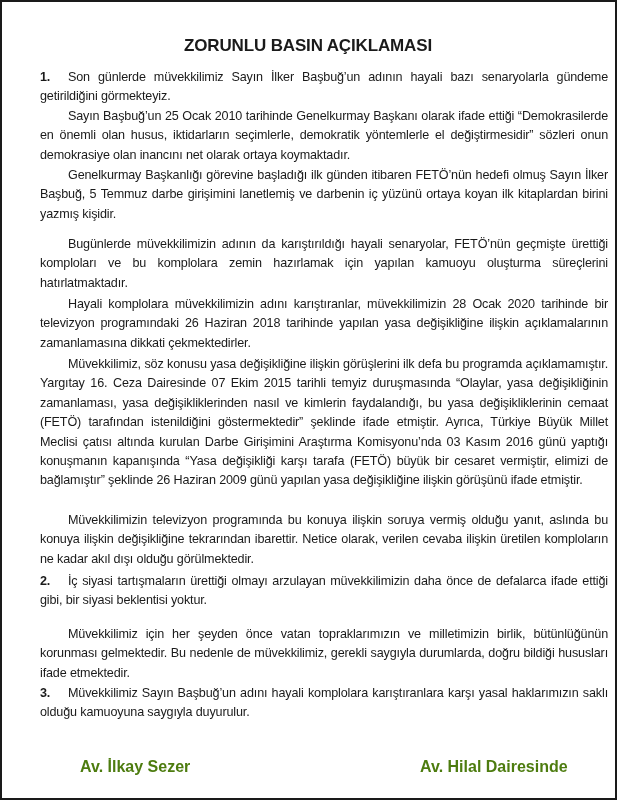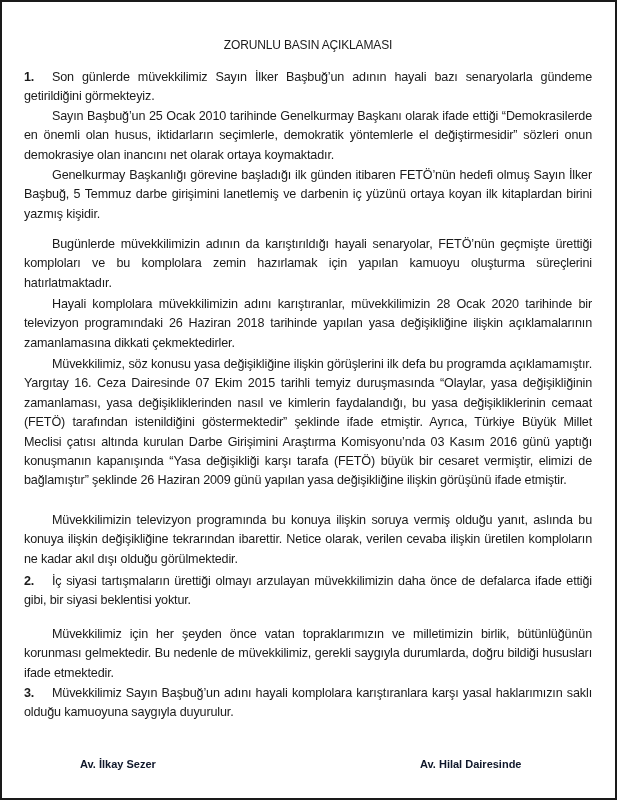--- a/index.html
+++ b/index.html
@@ -15,7 +15,7 @@
   }
   .title {
     position: absolute; left: 0; width: 568px; top: 36px; text-align: center;
-    font-weight: normal; font-size: 12px;
+    font-weight: bold; font-size: 17px;
   }
   .p { position: absolute; left: 0; width: 568px; text-align: justify; }
   .p.indent { text-indent: 28px; }

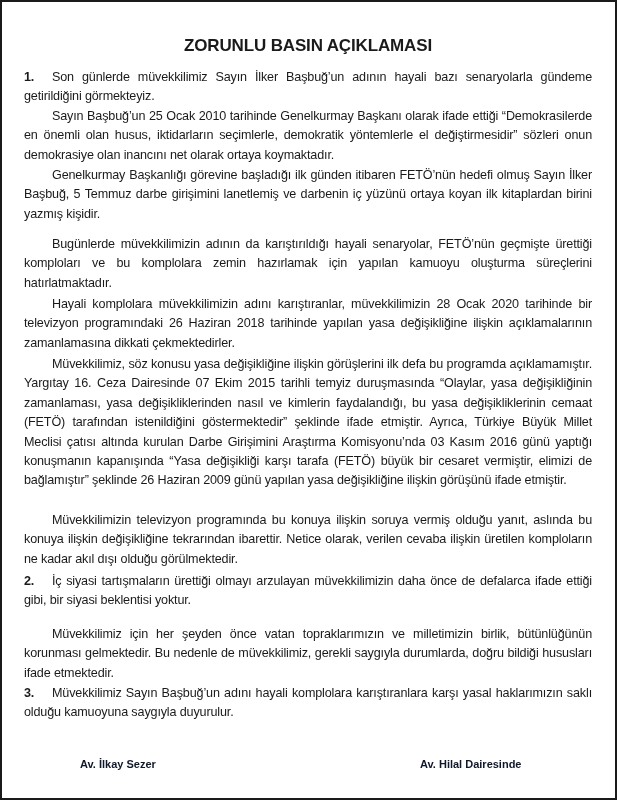--- a/index.html
+++ b/index.html
@@ -17,7 +17,7 @@
     position: absolute; left: 0; width: 568px; top: 36px; text-align: center;
     font-weight: bold; font-size: 17px;
   }
-  .p { position: absolute; left: 0; width: 568px; text-align: justify; }
+  .p { position: absolute; left: 16px; width: 568px; text-align: justify; }
   .p.indent { text-indent: 28px; }
   .num { font-weight: bold; display: inline-block; width: 28px; }
   .sig { position: absolute; top: 758px; font-weight: bold; font-family: "Liberation Sans", sans-serif; font-size: 11px; color: #0f172a; }

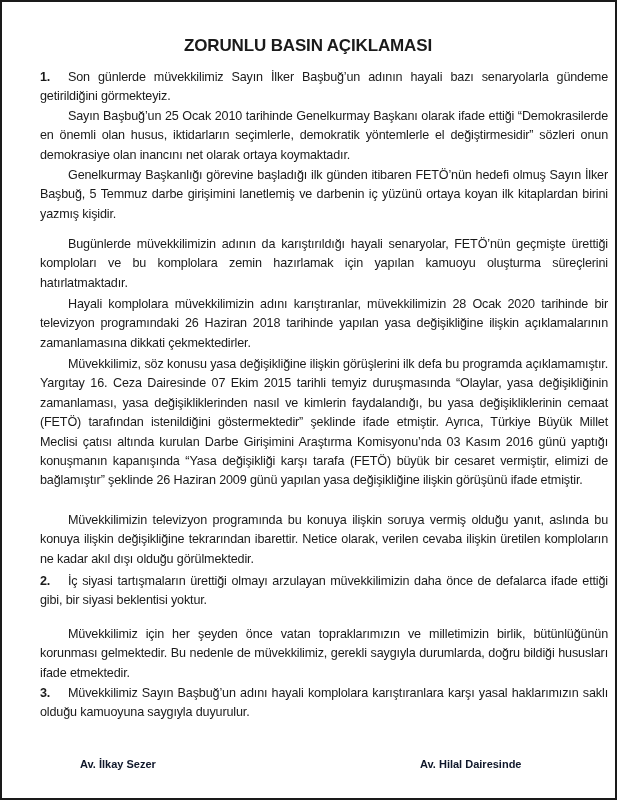--- a/index.html
+++ b/index.html
@@ -20,7 +20,7 @@
   .p { position: absolute; left: 16px; width: 568px; text-align: justify; }
   .p.indent { text-indent: 28px; }
   .num { font-weight: bold; display: inline-block; width: 28px; }
-  .sig { position: absolute; top: 758px; font-weight: bold; font-family: "Liberation Sans", sans-serif; font-size: 11px; color: #0f172a; }
+  .sig { position: absolute; top: 758px; font-weight: bold; font-family: "Liberation Sans", sans-serif; font-size: 16px; color: #4d7c0f; }
 </style>
 </head>
 <body>

